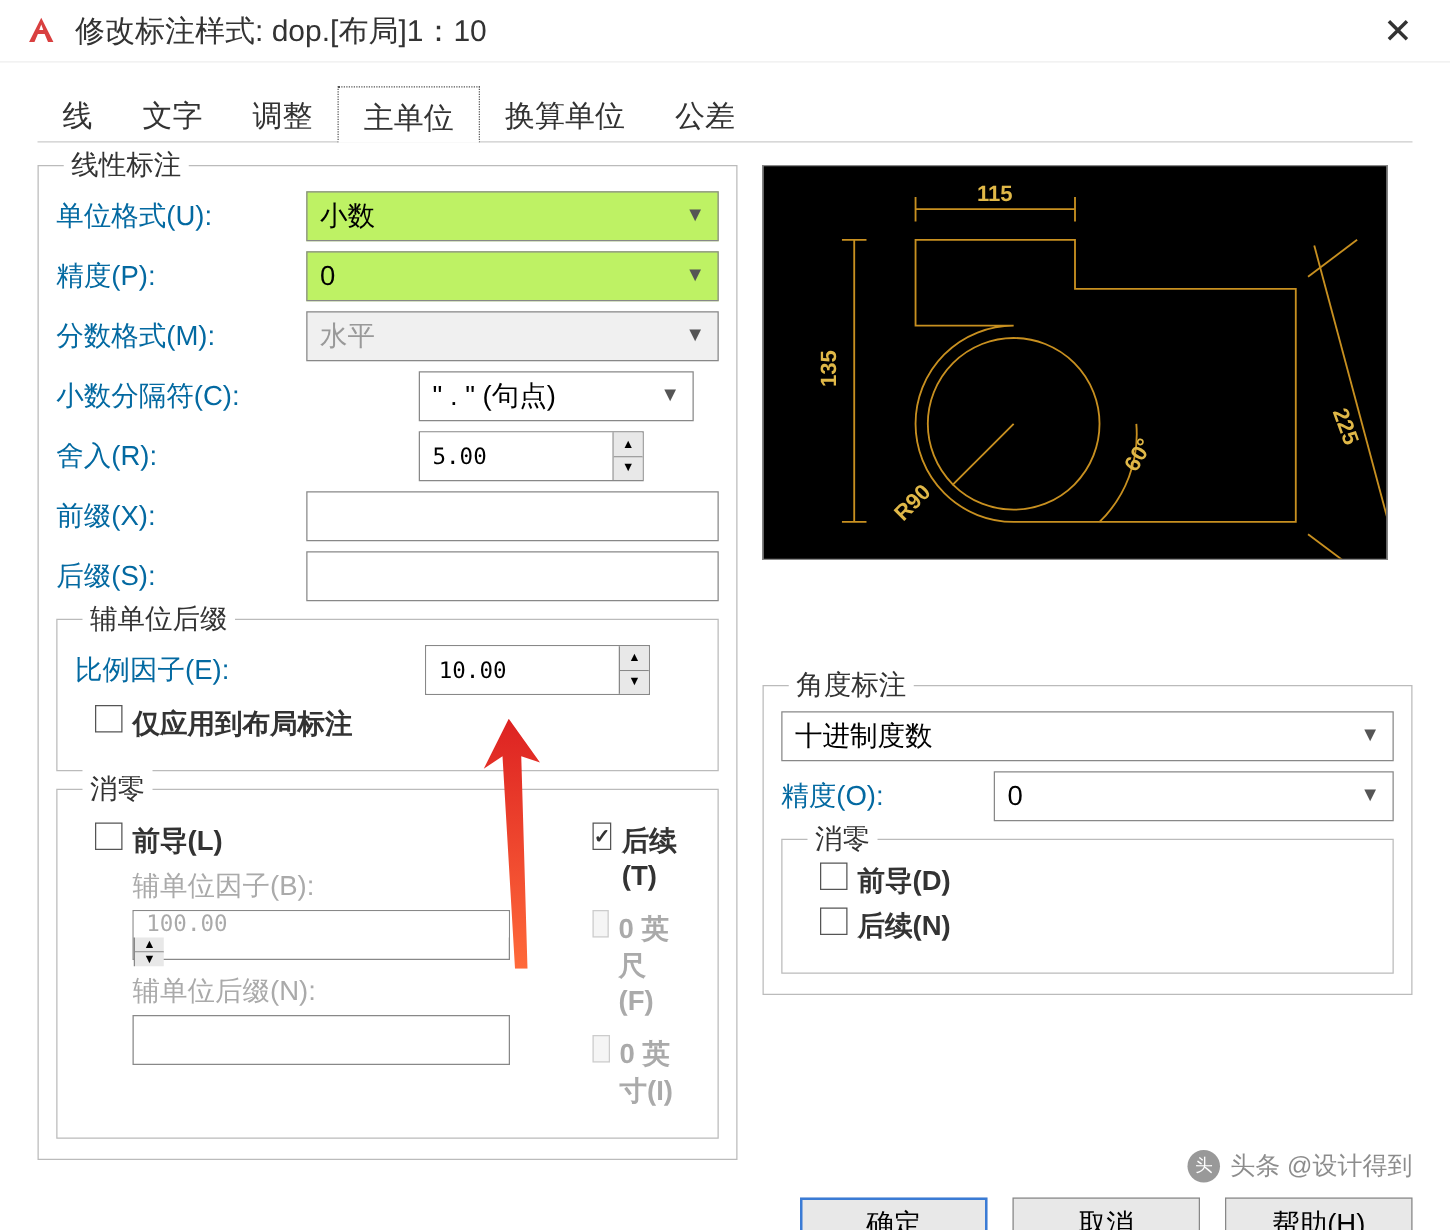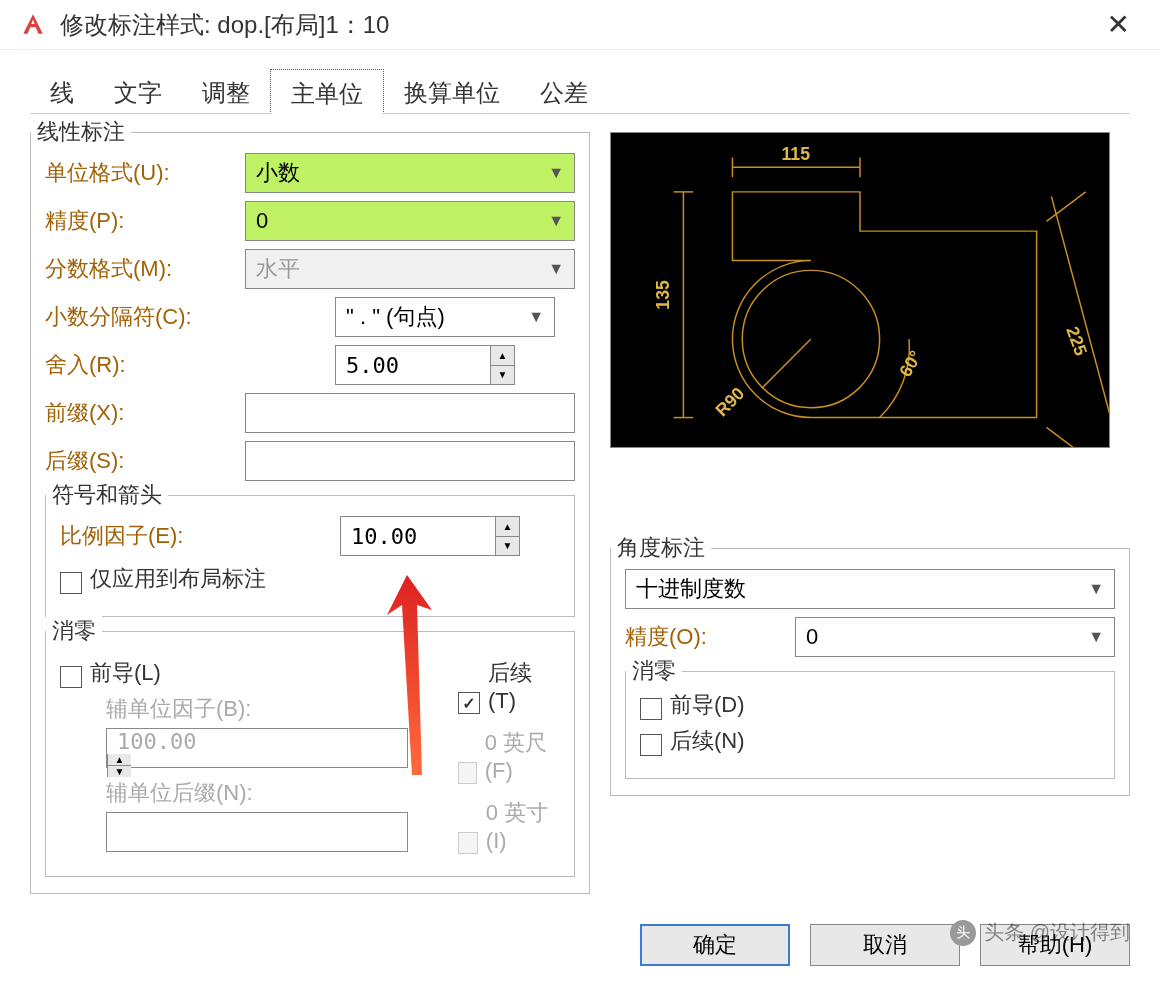--- a/index.html
+++ b/index.html
@@ -15,7 +15,7 @@
 .left-col { flex: 0 0 560px; }
 .right-col { flex: 1; margin-left: 20px; }
 .groupbox { border: 1px solid #bbb; margin-top: 8px; padding: 12px 14px 16px 14px; position: relative; }
-.groupbox-legend { position: absolute; top: -16px; left: 0; background: #fff; padding: 0 6px; font-size: 22px; color: #333; }
+.groupbox-legend { position: absolute; top: -16px; left: 20px; background: #fff; padding: 0 6px; font-size: 22px; color: #333; }
 .field-row { display: flex; align-items: center; margin: 8px 0; min-height: 40px; }
 .field-label { font-size: 22px; color: #a16207; width: 200px; }
 .field-label.narrow { width: 170px; }

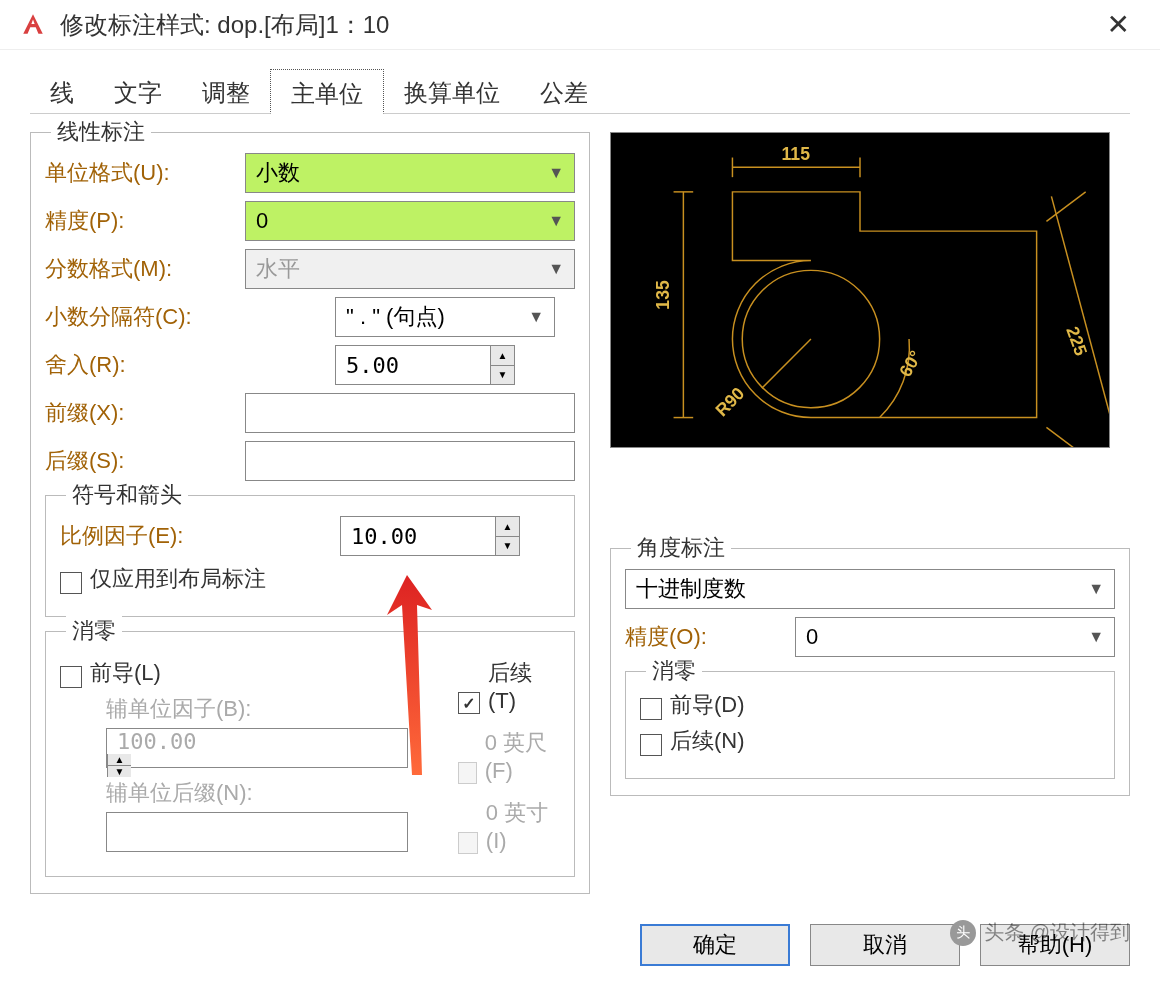--- a/index.html
+++ b/index.html
@@ -17,7 +17,7 @@
 .groupbox { border: 1px solid #bbb; margin-top: 8px; padding: 12px 14px 16px 14px; position: relative; }
 .groupbox-legend { position: absolute; top: -16px; left: 20px; background: #fff; padding: 0 6px; font-size: 22px; color: #333; }
 .field-row { display: flex; align-items: center; margin: 8px 0; min-height: 40px; }
-.field-label { font-size: 22px; color: #a16207; width: 200px; }
+.field-label { font-size: 22px; color: #0369a1; width: 200px; }
 .field-label.narrow { width: 170px; }
 .select { flex: 1; height: 40px; border: 1px solid #888; background: #bef264; display: flex; align-items: center; padding: 0 10px; font-size: 22px; position: relative; }
 .select.white { background: #fff; }

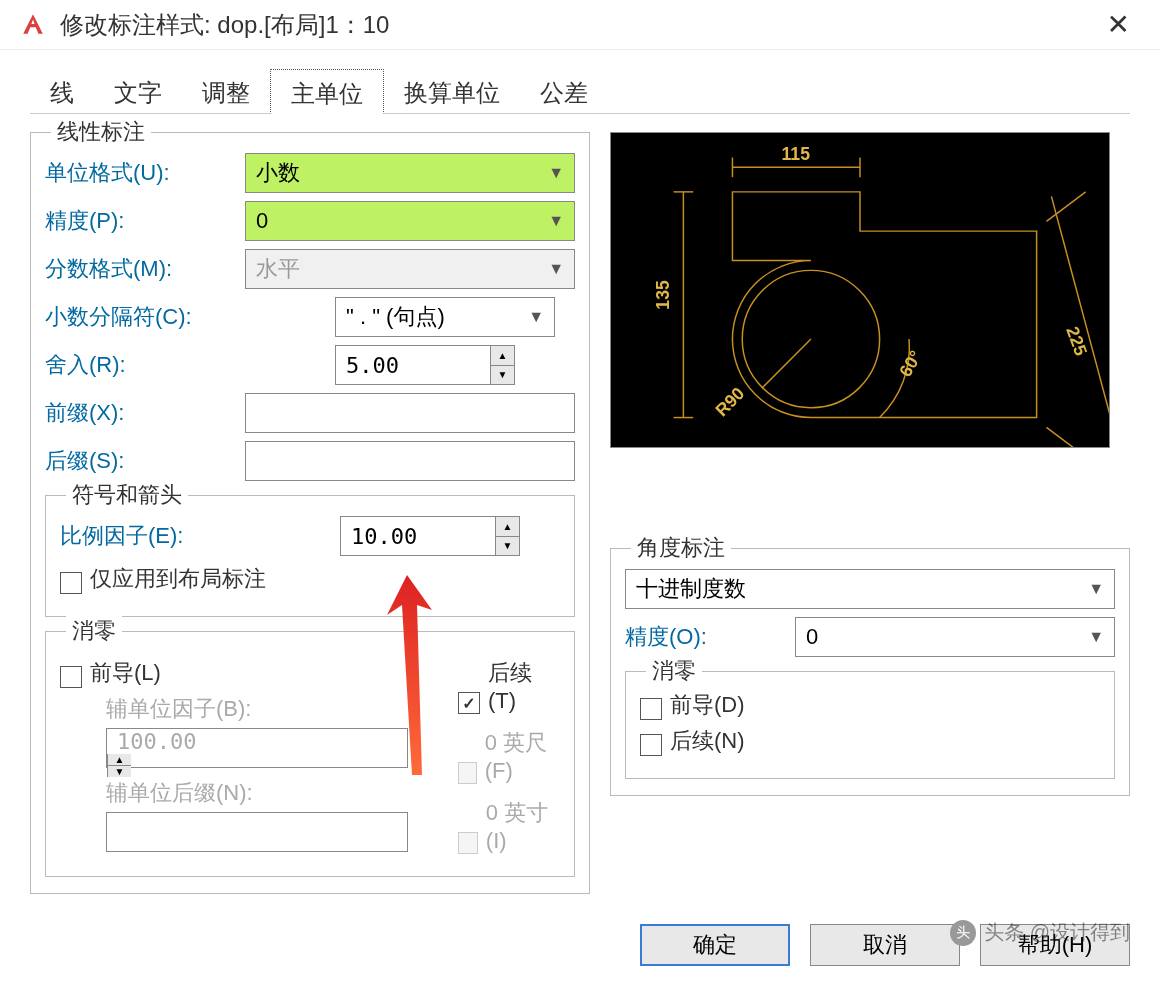--- a/index.html
+++ b/index.html
@@ -26,7 +26,7 @@
 .input-text { flex: 1; height: 40px; border: 1px solid #888; background: #fff; padding: 0 10px; font-size: 22px; font-family: monospace; }
 .input-text.short { flex: 0 0 160px; }
 .spinner { display: flex; flex: 0 0 180px; height: 40px; border: 1px solid #888; }
-.spinner-val { flex: 1; padding: 0 10px; font-size: 22px; font-family: monospace; display: flex; align-items: center; background: #fff; }
+.spinner-val { flex: 1; padding: 0 10px; font-size: 18px; font-family: monospace; display: flex; align-items: center; background: #fff; }
 .spinner-btns { width: 24px; display: flex; flex-direction: column; border-left: 1px solid #888; }
 .spin-btn { flex: 1; background: #e8e8e8; display: flex; align-items: center; justify-content: center; font-size: 10px; border-bottom: 1px solid #888; cursor: pointer; }
 .spin-btn:last-child { border-bottom: none; }

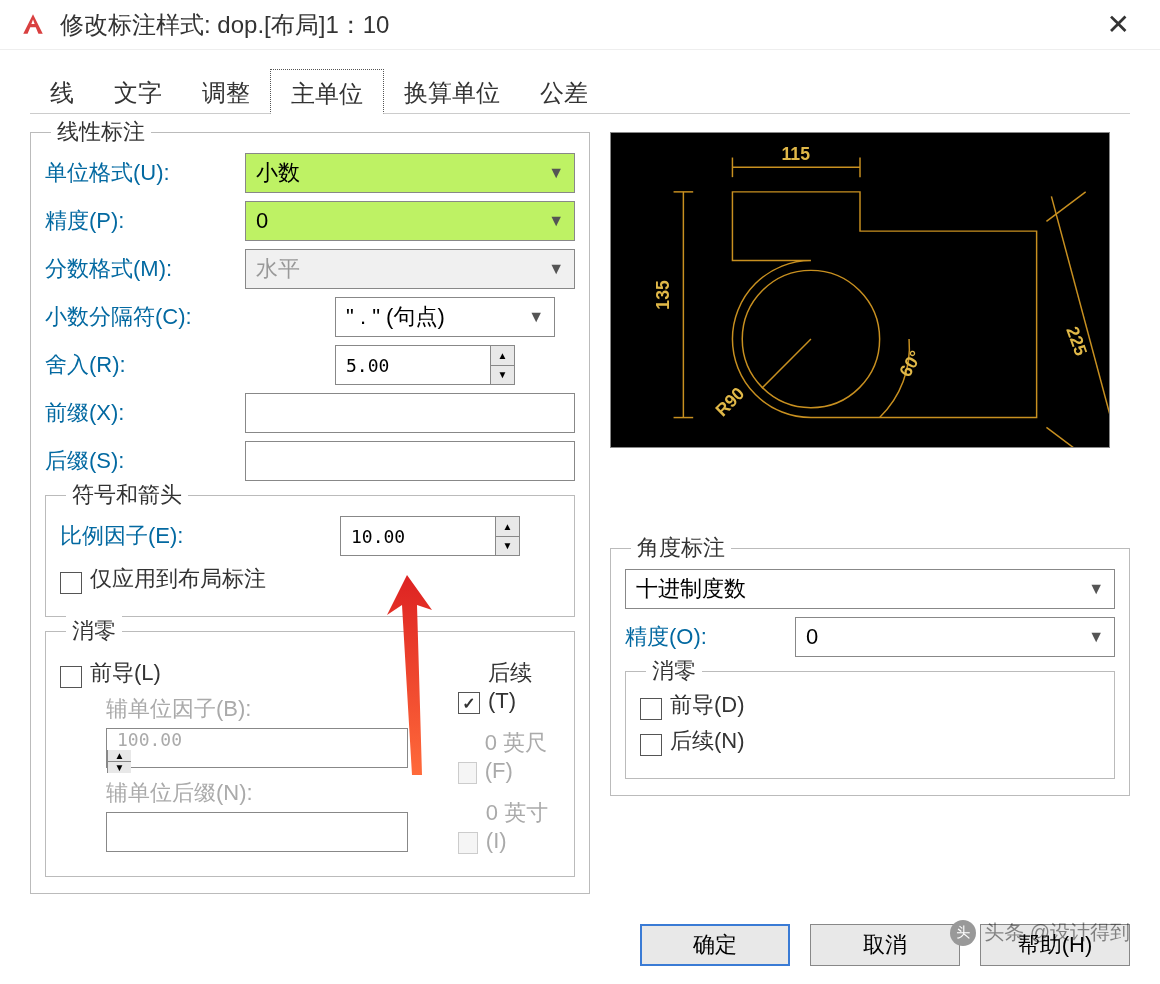--- a/index.html
+++ b/index.html
@@ -134,7 +134,7 @@
       </div>
 
       <div class="groupbox inner">
-        <div class="groupbox-legend">符号和箭头</div>
+        <div class="groupbox-legend">辅单位后缀</div>
         <div class="field-row">
           <div class="field-label" style="width:280px">比例因子(E):</div>
           <div class="spinner">

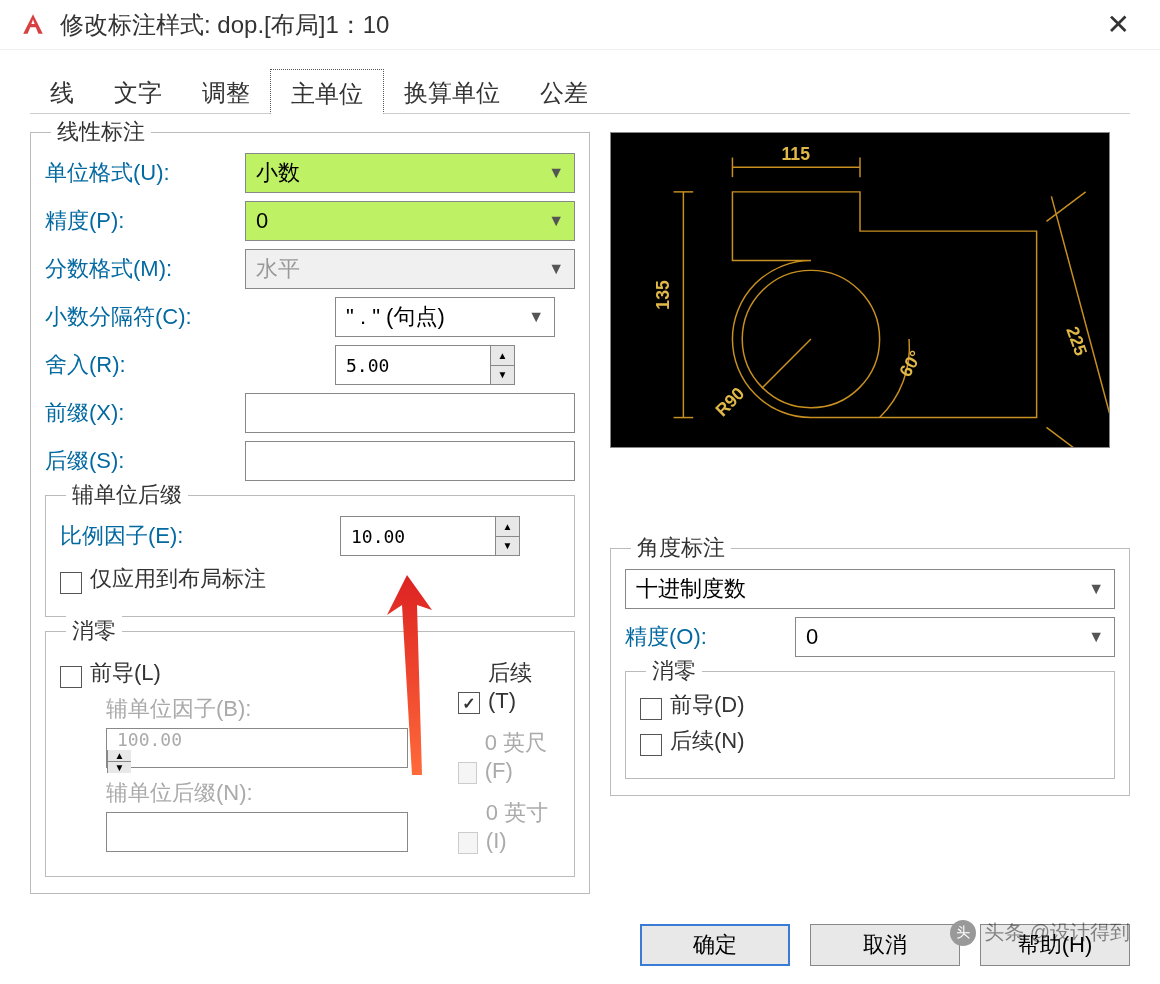--- a/index.html
+++ b/index.html
@@ -30,7 +30,7 @@
 .spinner-btns { width: 24px; display: flex; flex-direction: column; border-left: 1px solid #888; }
 .spin-btn { flex: 1; background: #e8e8e8; display: flex; align-items: center; justify-content: center; font-size: 10px; border-bottom: 1px solid #888; cursor: pointer; }
 .spin-btn:last-child { border-bottom: none; }
-.checkbox-row { display: flex; align-items: flex-end; margin: 6px 0; }
+.checkbox-row { display: flex; align-items: flex-start; margin: 6px 16px; font-weight: bold; }
 .checkbox { width: 22px; height: 22px; border: 1px solid #555; margin-right: 8px; display: flex; align-items: center; justify-content: center; font-size: 16px; background:#fff;}
 .checkbox.checked::after { content: "✓"; color: #333; font-weight: bold; }
 .checkbox.disabled { border-color: #ccc; background:#f5f5f5;}

